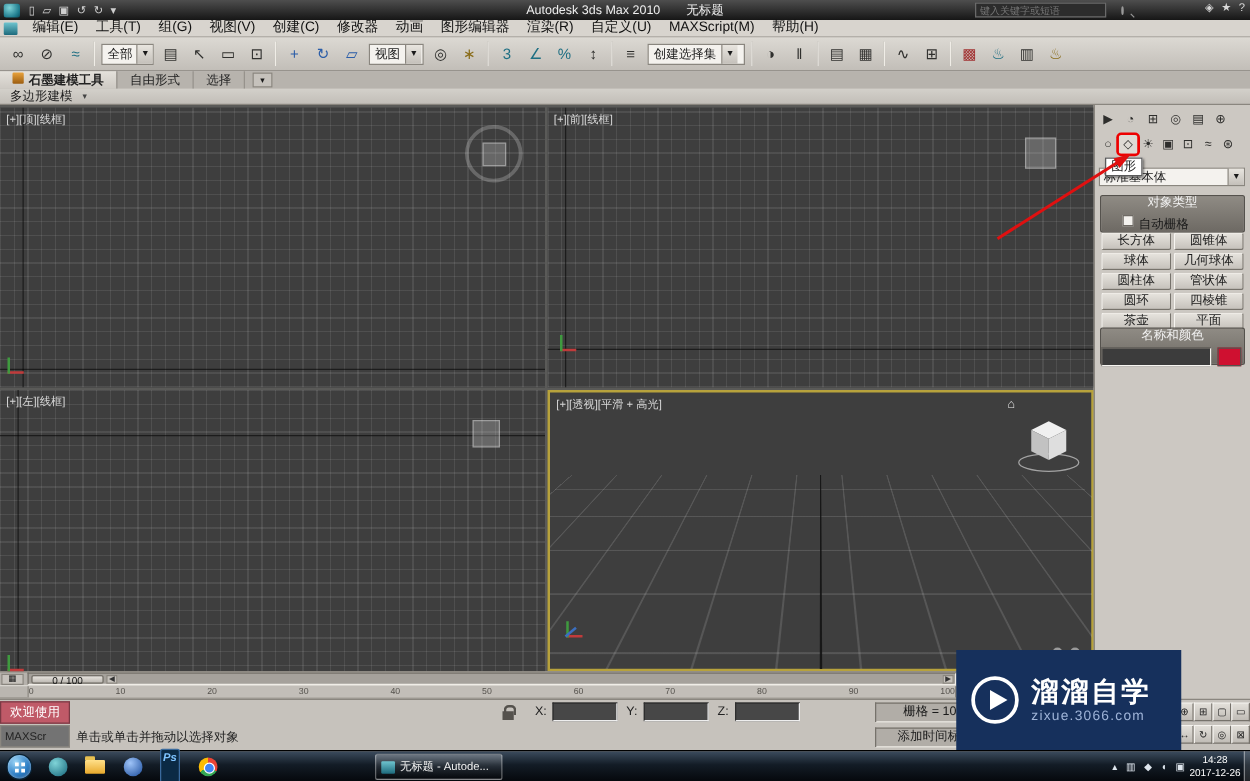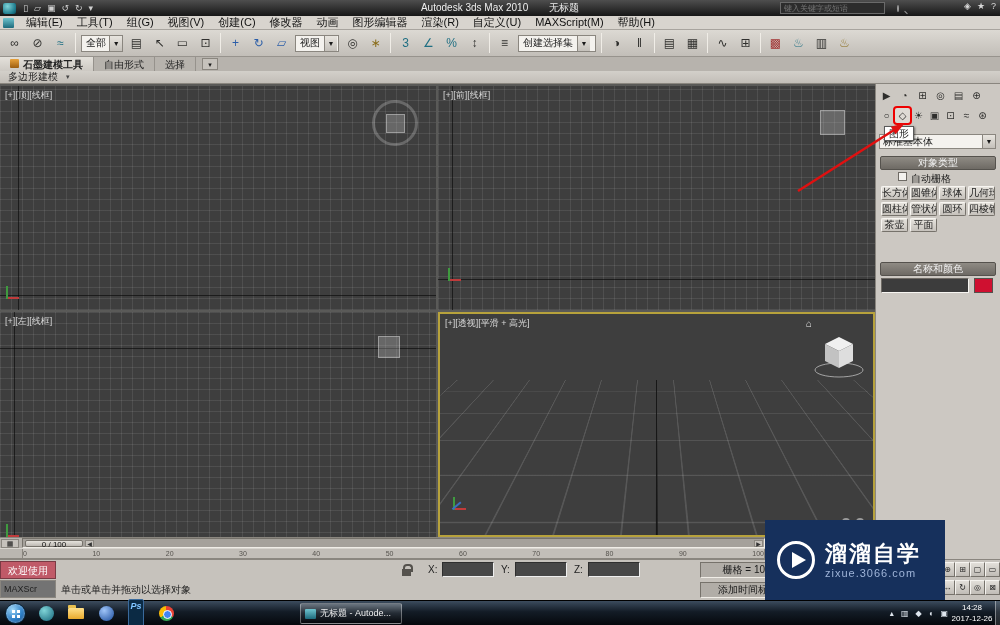--- a/index.html
+++ b/index.html
@@ -103,7 +103,7 @@
   .cp-dd .val { flex:1; padding:0 3px; }
   .cp-dd .arr { width:13px; height:100%; background:linear-gradient(#e8e5df,#c4c0ba);
     border-left:1px solid #8a867f; font-size:7px; display:flex; align-items:center; justify-content:center; }
-  .rollout-h { position:absolute; left:4px; right:4px; height:14px; border:1px solid #55524d; border-radius:2px;
+  .rollout-h { position:absolute; left:4px; right:4px; height:30px; border:1px solid #55524d; border-radius:2px;
     background:linear-gradient(#8f8b84,#6e6a64); color:#f2f2f2; font-size:10px; text-align:center; line-height:12px; }
   .cp-check { position:absolute; left:22px; display:flex; align-items:flex-start; gap:4px; font-size:10px; }
   .cp-check .box { width:9px; height:9px; background:#f4f2ee; border:1px solid #6e6a64; }

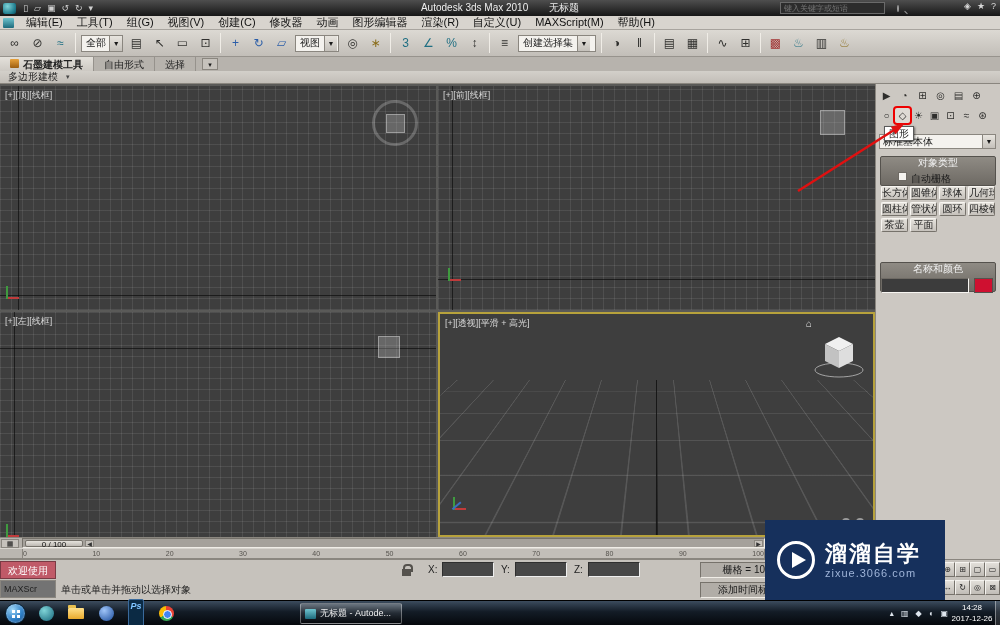--- a/index.html
+++ b/index.html
@@ -108,7 +108,7 @@
   .cp-check { position:absolute; left:22px; display:flex; align-items:flex-start; gap:4px; font-size:10px; }
   .cp-check .box { width:9px; height:9px; background:#f4f2ee; border:1px solid #6e6a64; }
   #obj-btns { position:absolute; left:5px; right:5px; top:102px; display:grid;
-    grid-template-columns:1fr 1fr 1fr 1fr; gap:2px; }
+    grid-template-columns:1fr 1fr; gap:2px; }
   .obj-btn { height:14px; font-size:10px; line-height:12px; text-align:center;
     background:linear-gradient(#e6e3dd,#c6c2bc); border:1px solid; border-color:#f7f5f1 #76726b #76726b #f7f5f1;
     border-radius:2px; overflow:hidden; white-space:nowrap; }

